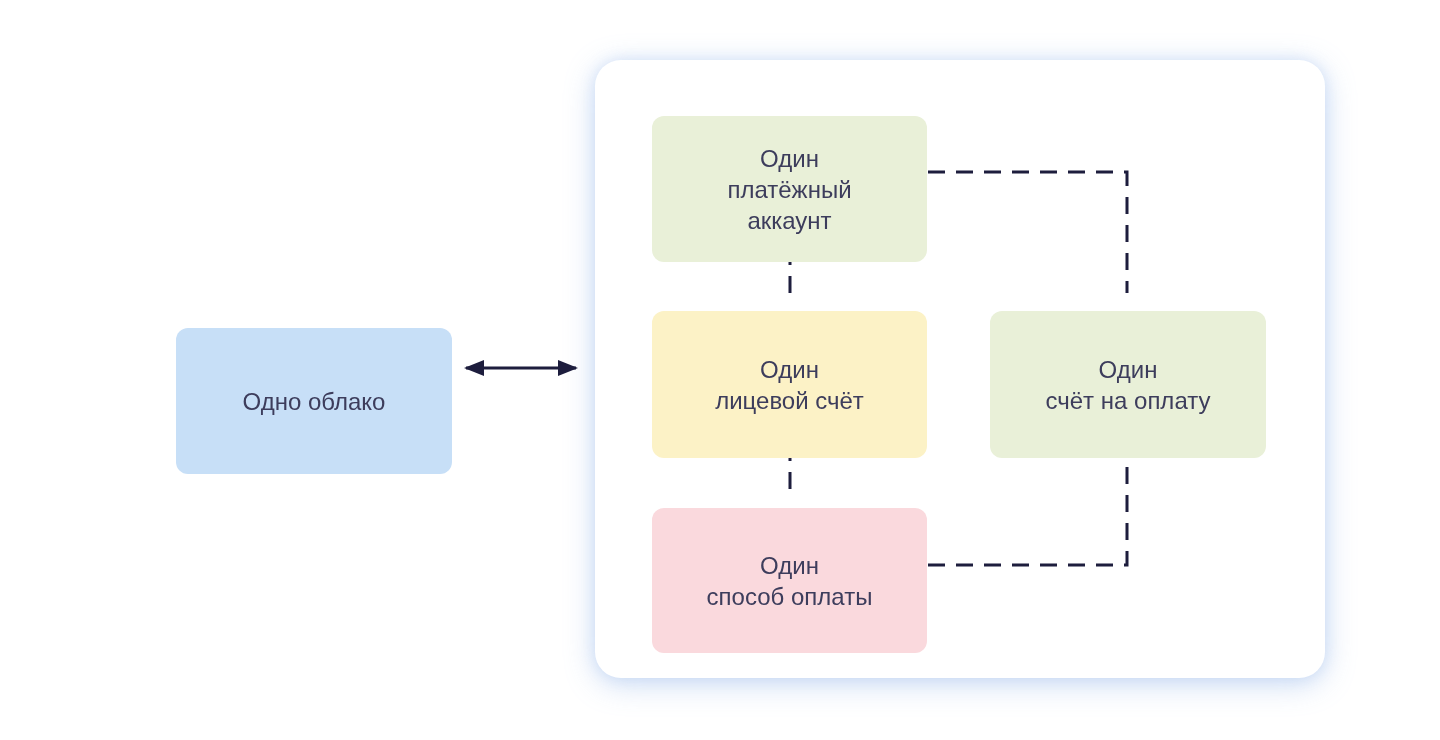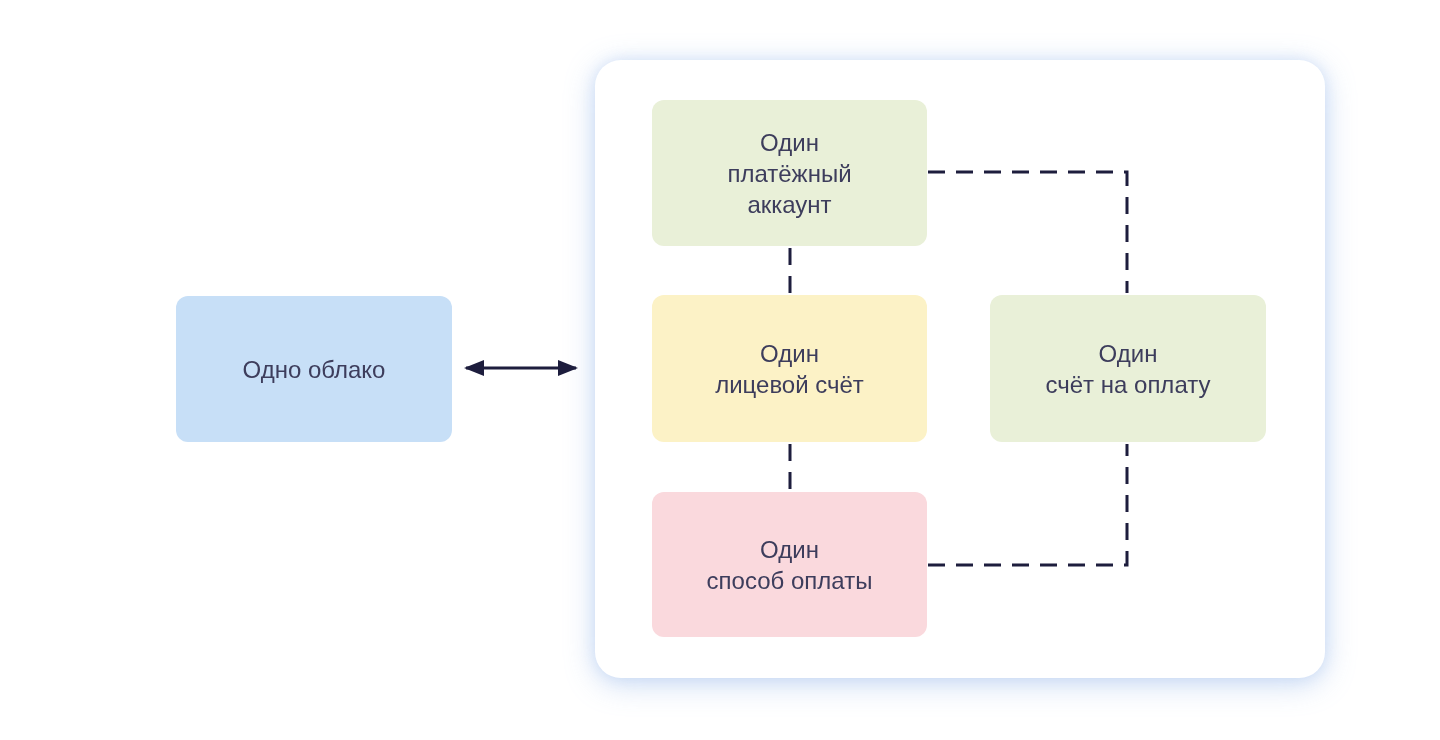--- a/index.html
+++ b/index.html
@@ -54,6 +54,7 @@
     font-size: 24px;
     line-height: 31px;
     white-space: pre-line;
+    margin-top: 16px;
   }
   .node-cloud          { left: 176px; top: 296px; width: 276px; height: 146px; }
   .node-payment-acct   { left: 652px; top: 100px; width: 275px; height: 146px; }

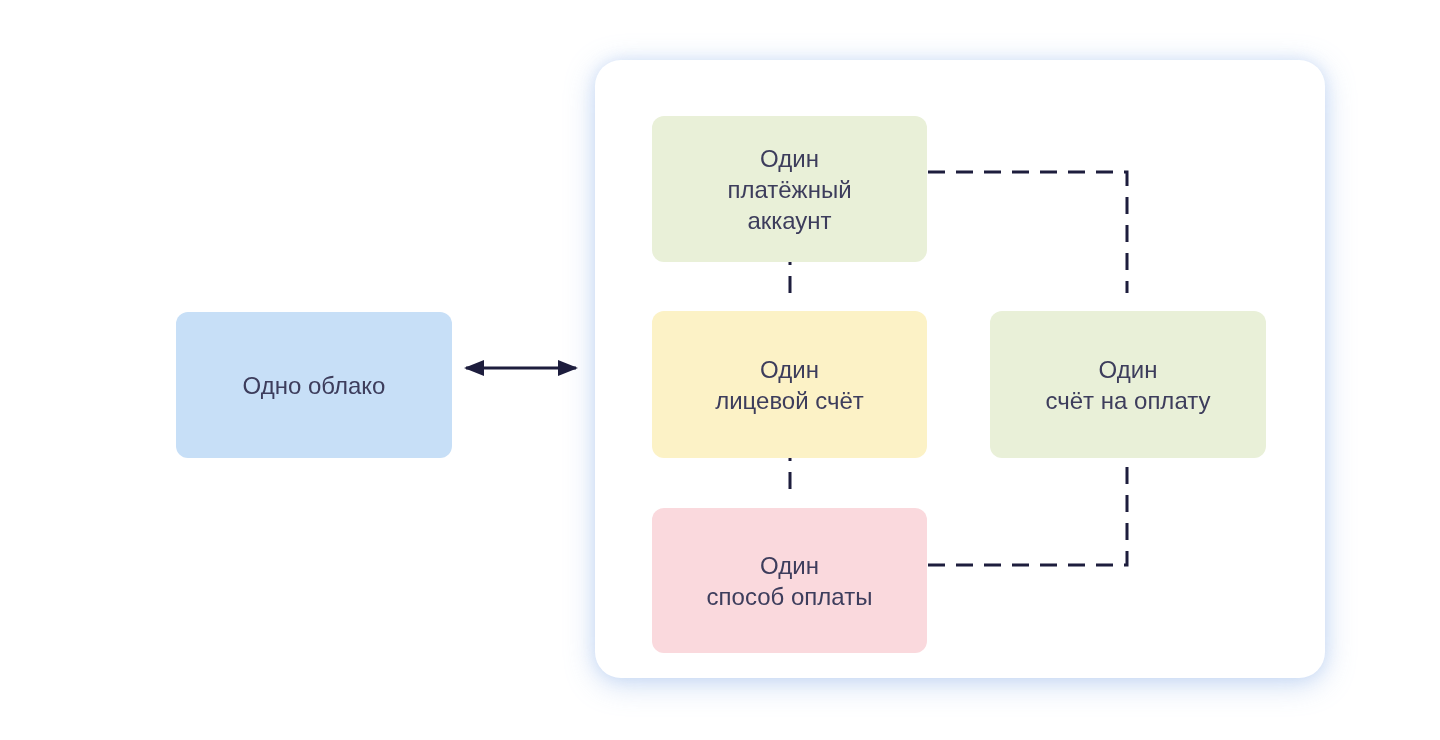--- a/index.html
+++ b/index.html
@@ -56,7 +56,7 @@
     white-space: pre-line;
     margin-top: 16px;
   }
-  .node-cloud          { left: 176px; top: 296px; width: 276px; height: 146px; }
+  .node-cloud          { left: 176px; top: 312px; width: 276px; height: 146px; }
   .node-payment-acct   { left: 652px; top: 100px; width: 275px; height: 146px; }
   .node-personal-acct  { left: 652px; top: 295px; width: 275px; height: 147px; }
   .node-invoice        { left: 990px; top: 295px; width: 276px; height: 147px; }

